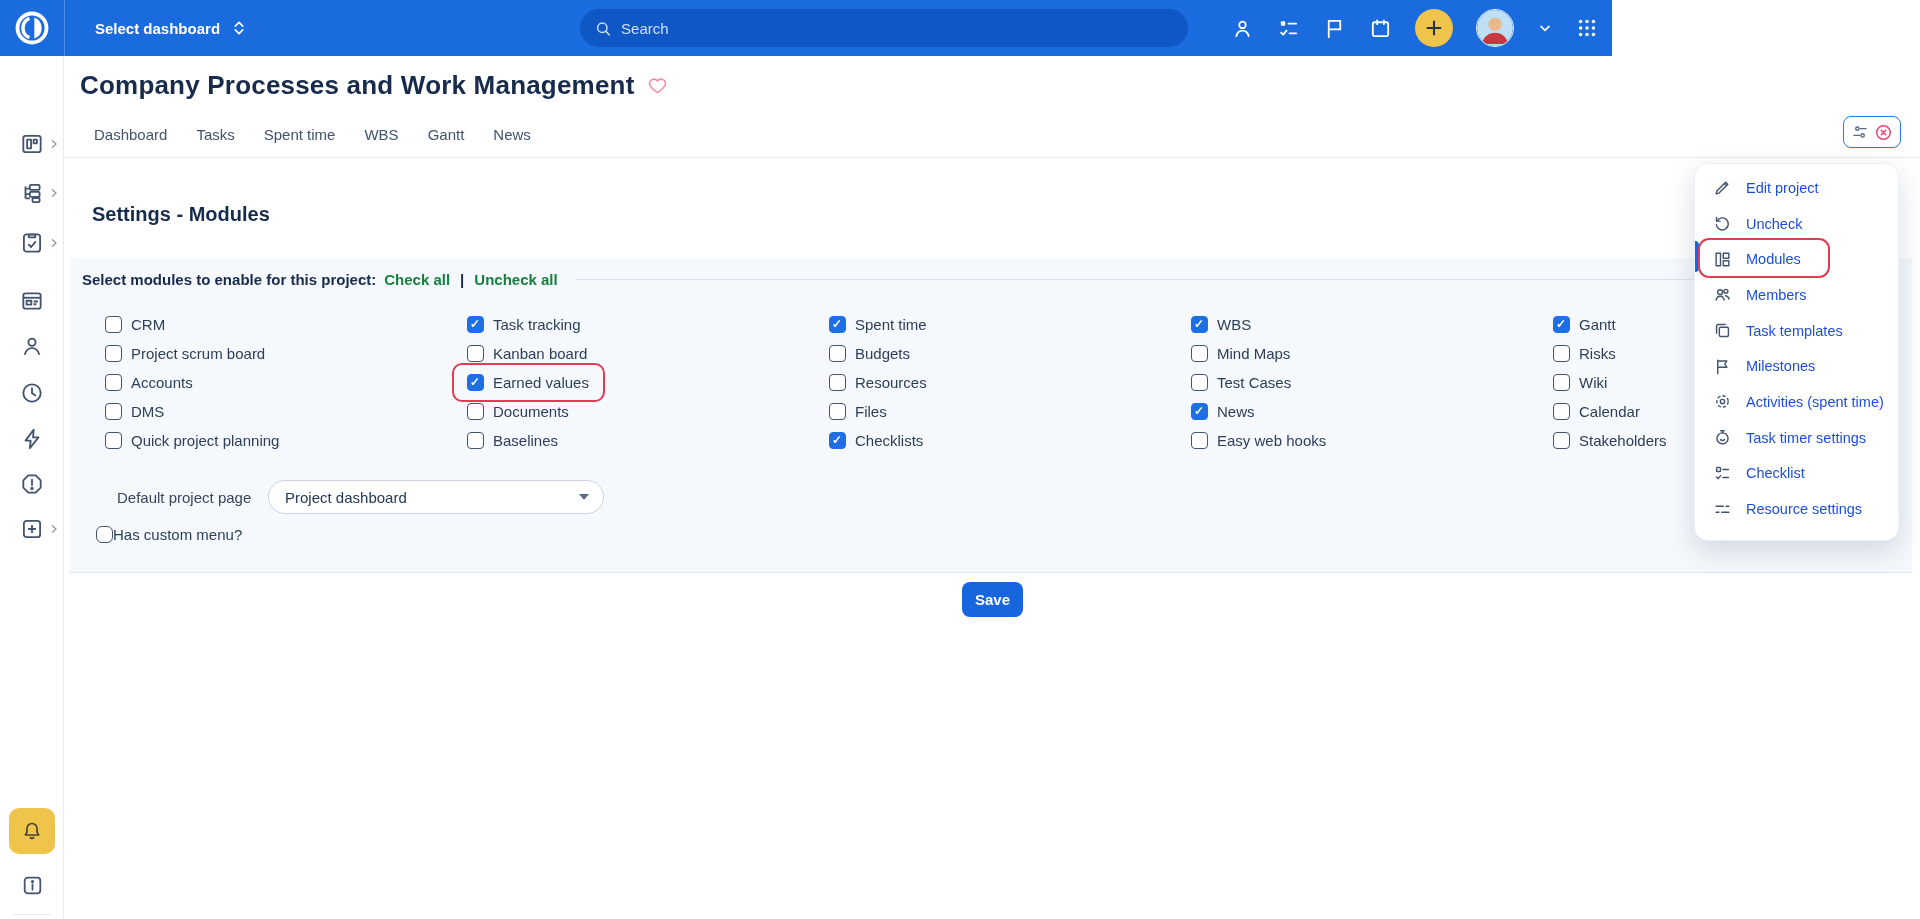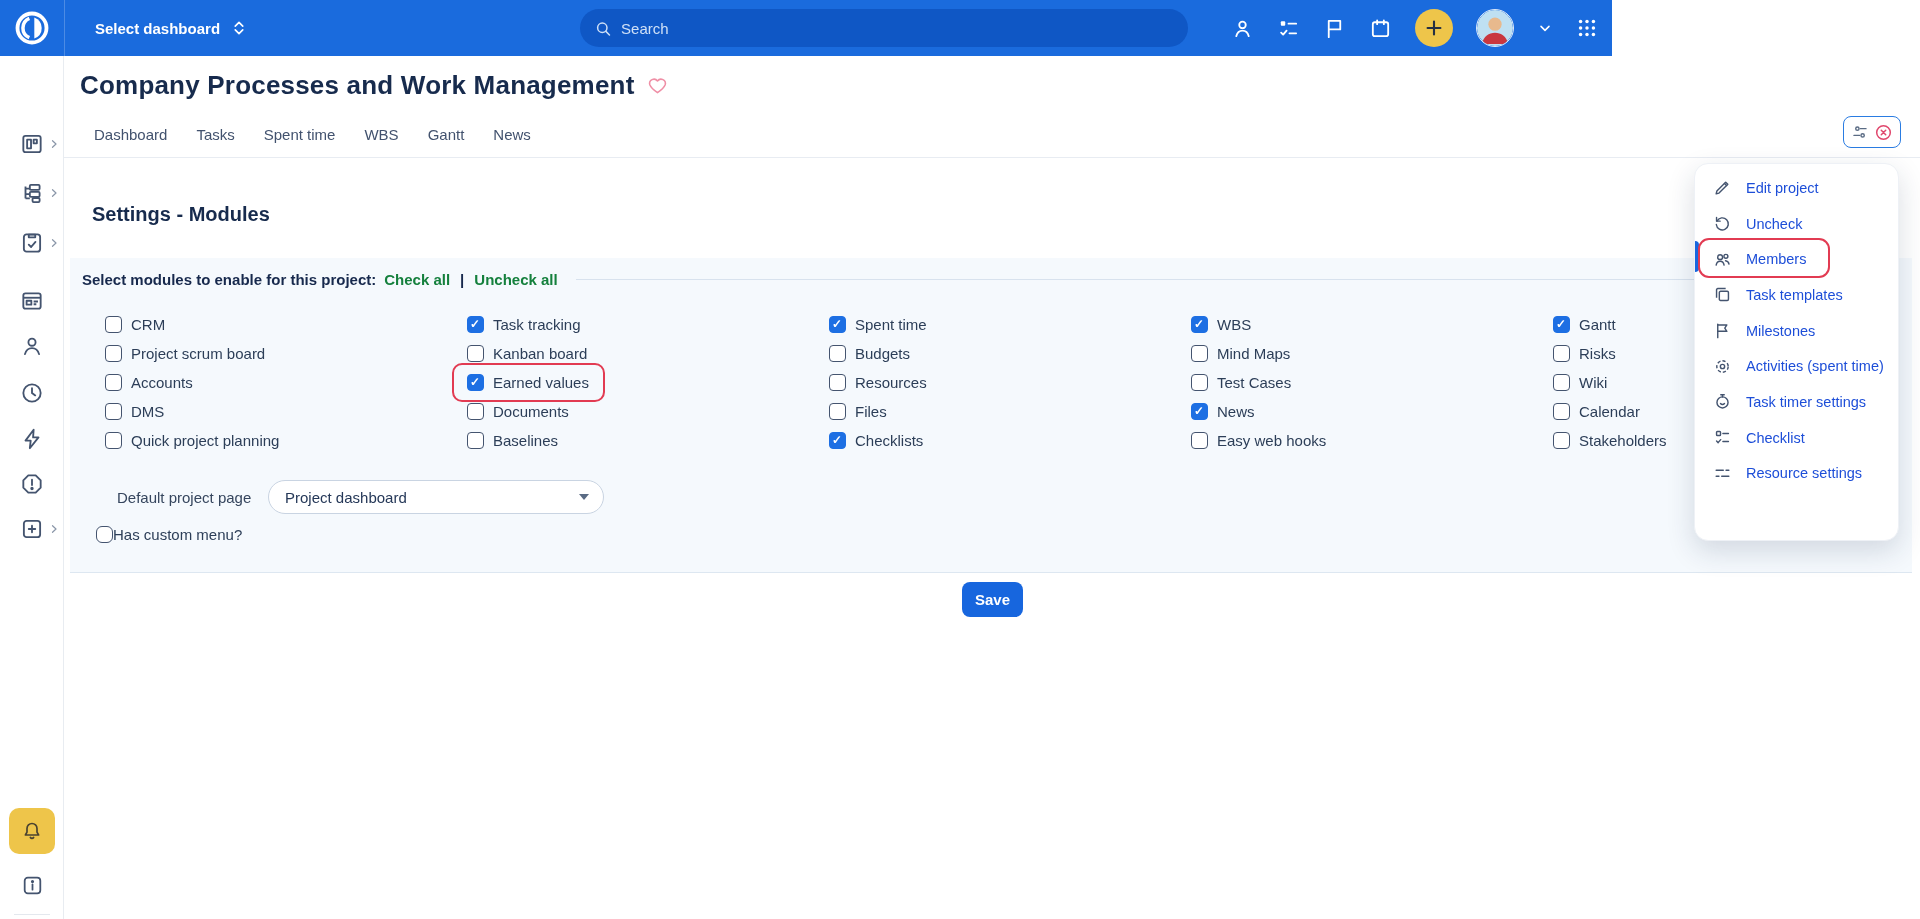--- a/index.html
+++ b/index.html
@@ -464,6 +464,16 @@
   </div>
   <div class="menu-item">
     <span class="mi-icon">
+        <svg width="19" height="19" viewBox="0 0 24 24" fill="none" stroke="currentColor" stroke-width="1.8" stroke-linejoin="round">
+          <rect x="4" y="4" width="5.5" height="16"></rect>
+          <rect x="13" y="4" width="7" height="6.5"></rect>
+          <rect x="13" y="13.5" width="7" height="6.5"></rect>
+        </svg>
+      </span>
+    <span class="mi-label">Modules</span>
+  </div>
+  <div class="menu-item">
+    <span class="mi-icon">
         <svg width="19" height="19" viewBox="0 0 24 24" fill="none" stroke="currentColor" stroke-width="1.8" stroke-linecap="round">
           <circle cx="9" cy="9" r="3.1"></circle>
           <path d="M4 19c.6-3.2 2.6-4.9 5-4.9s4.4 1.7 5 4.9"></path>

